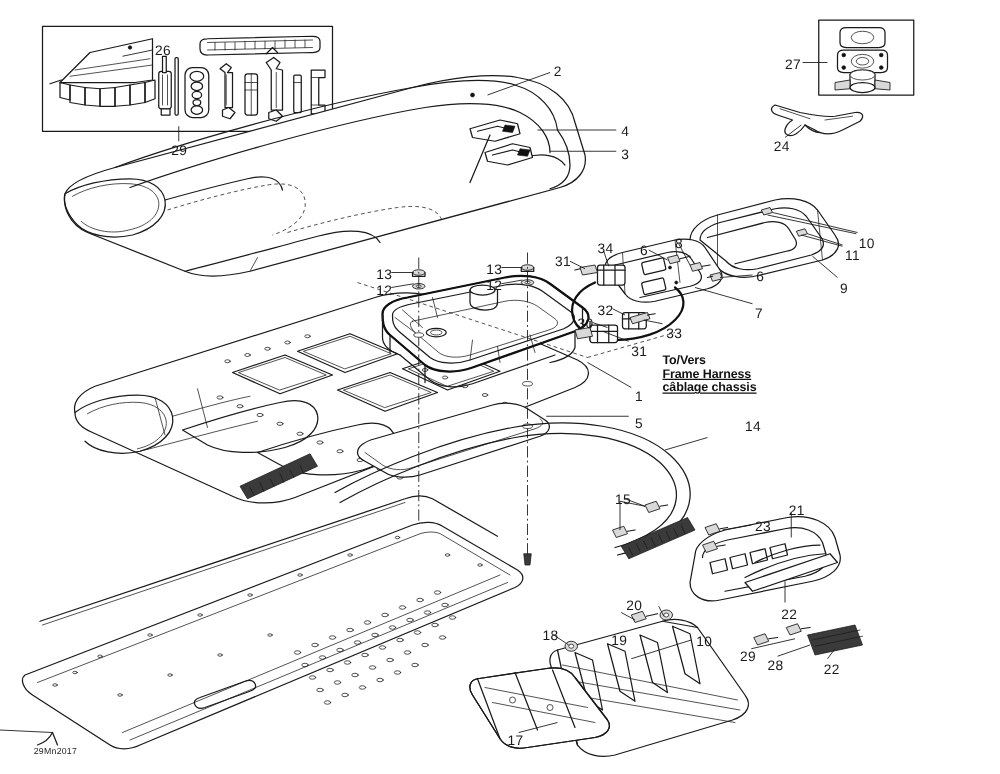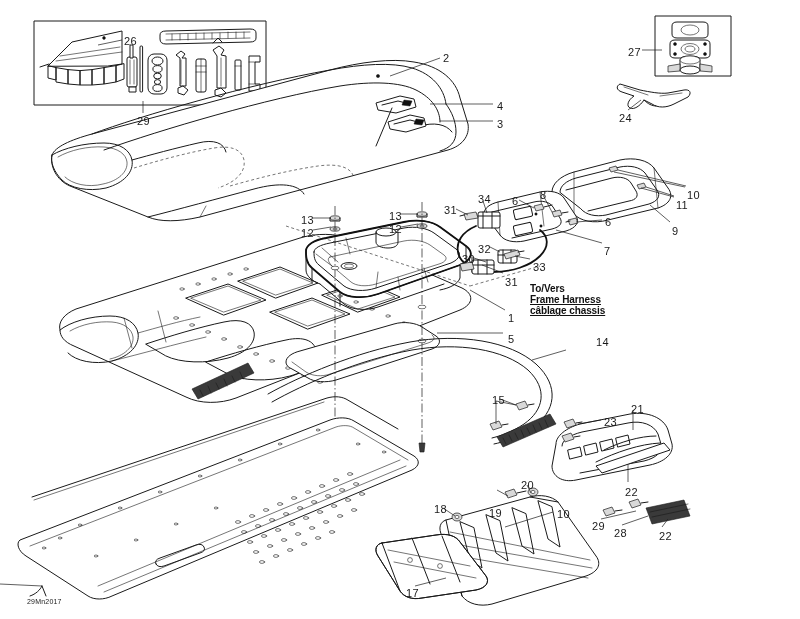--- a/index.html
+++ b/index.html
@@ -825,7 +825,7 @@
       <div class="callout" style="left: 631px; top: 404px;">21</div>
       <div class="callout" style="left: 625px; top: 487px;">22</div>
       <div class="callout" style="left: 489px; top: 508px;">19</div>
-      <div class="callout" style="left: 521px; top: 480px;">20</div>
+      <div class="callout" style="left: 501px; top: 480px;">20</div>
       <div class="callout" style="left: 434px; top: 504px;">18</div>
       <div class="callout" style="left: 557px; top: 509px;">10</div>
       <div class="callout" style="left: 592px; top: 521px;">29</div>

